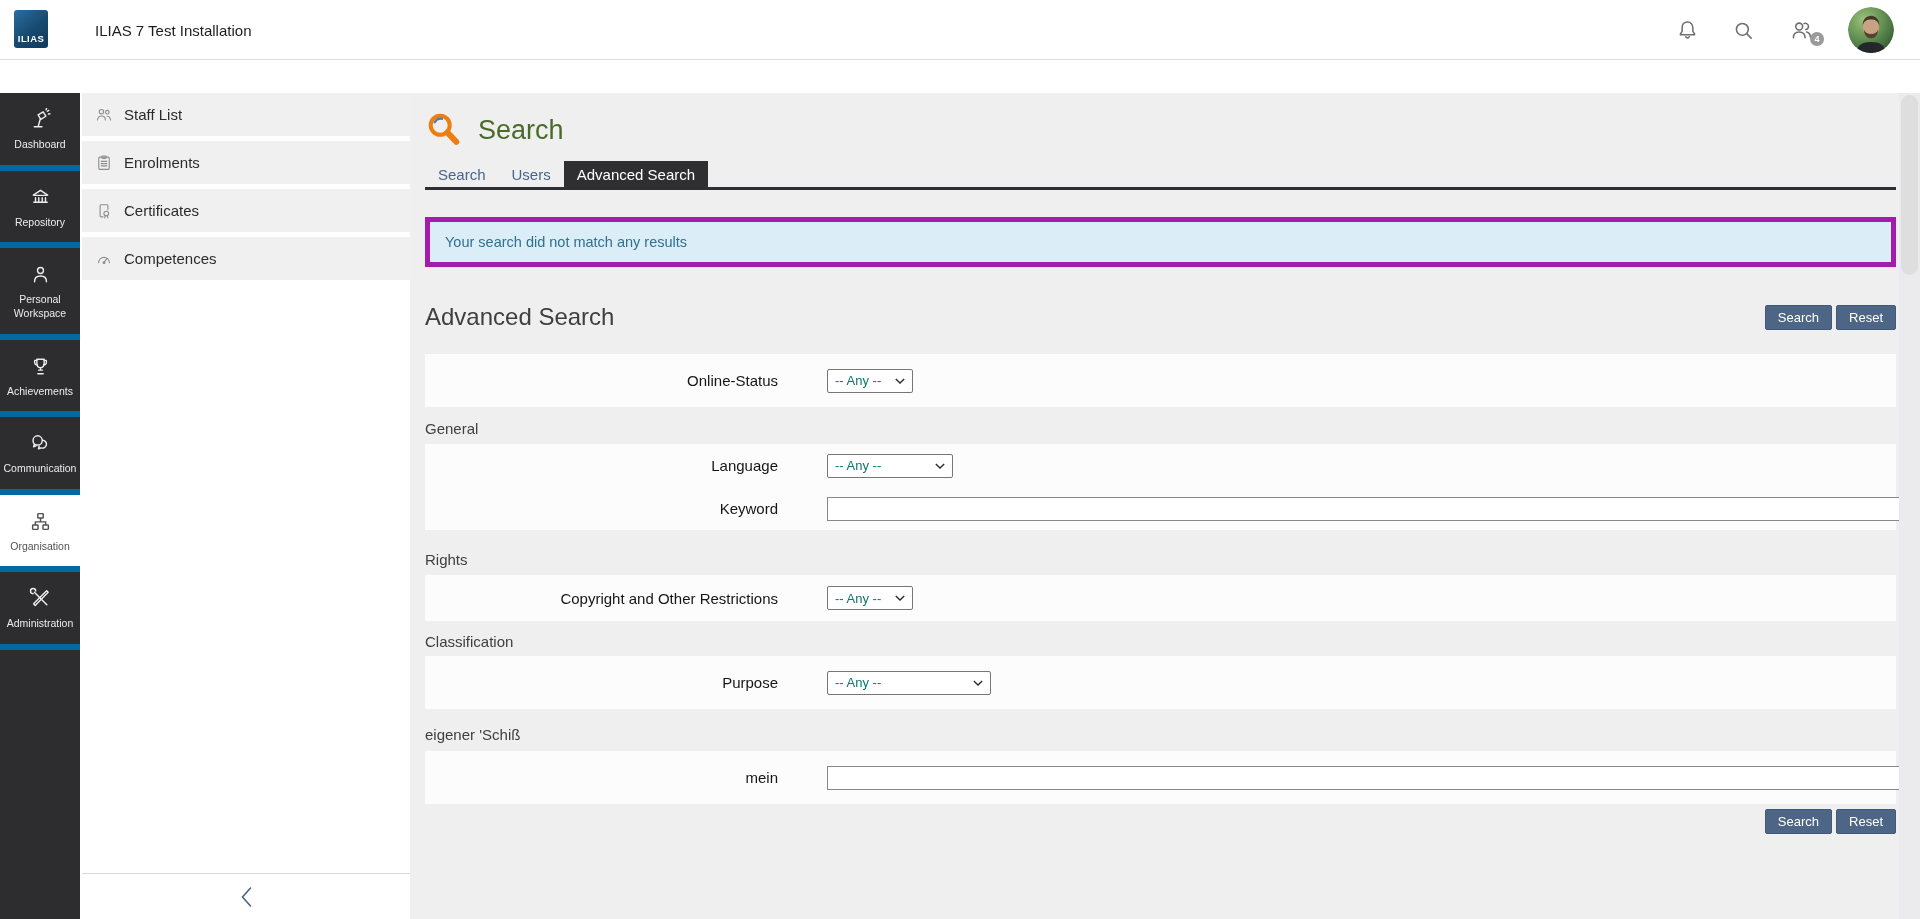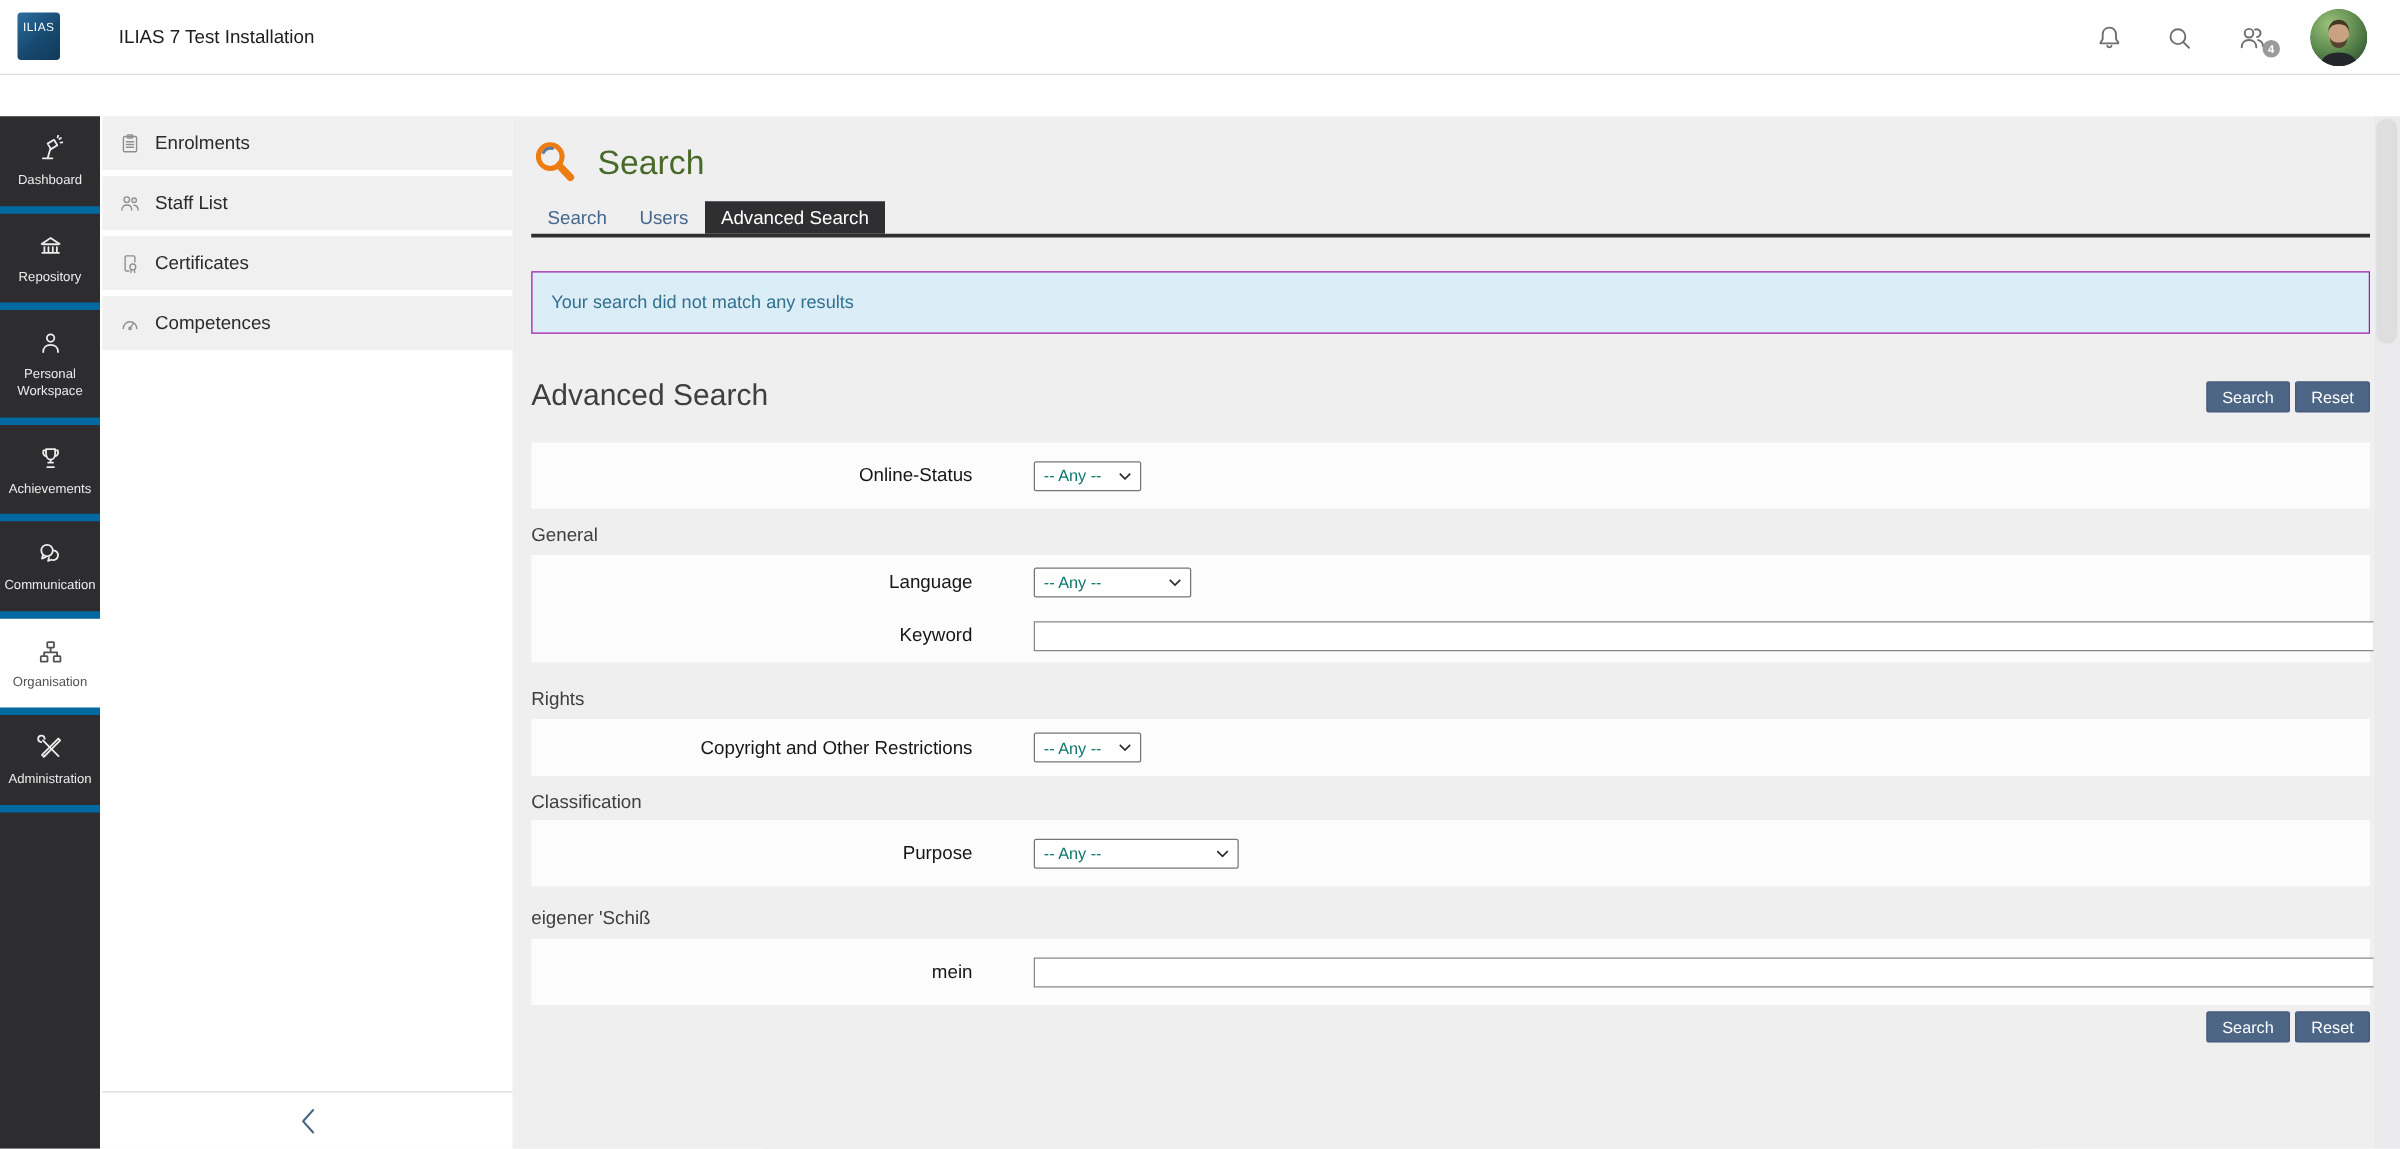--- a/index.html
+++ b/index.html
@@ -16,7 +16,7 @@
   .logo { position:absolute; left:14px; top:10px; width:34px; height:38px; border-radius:3px;
           background:linear-gradient(140deg,#2b6da1 0%, #17496f 55%, #113a5b 100%);
           color:#fff; display:flex; align-items:flex-end; justify-content:center;
-          padding-bottom:20px; font-size:9.5px; font-weight:normal; letter-spacing:.4px; cursor:pointer; }
+          padding-bottom:4px; font-size:9.5px; font-weight:bold; letter-spacing:.4px; cursor:pointer; }
   .topbar-title { position:absolute; left:95px; top:50%; transform:translateY(-50%);
                   font-size:15px; font-weight:normal; color:#1d1d1d; }
   .topbar-icons { position:absolute; right:26px; top:0; height:60px; display:flex; align-items:center; gap:33px; }

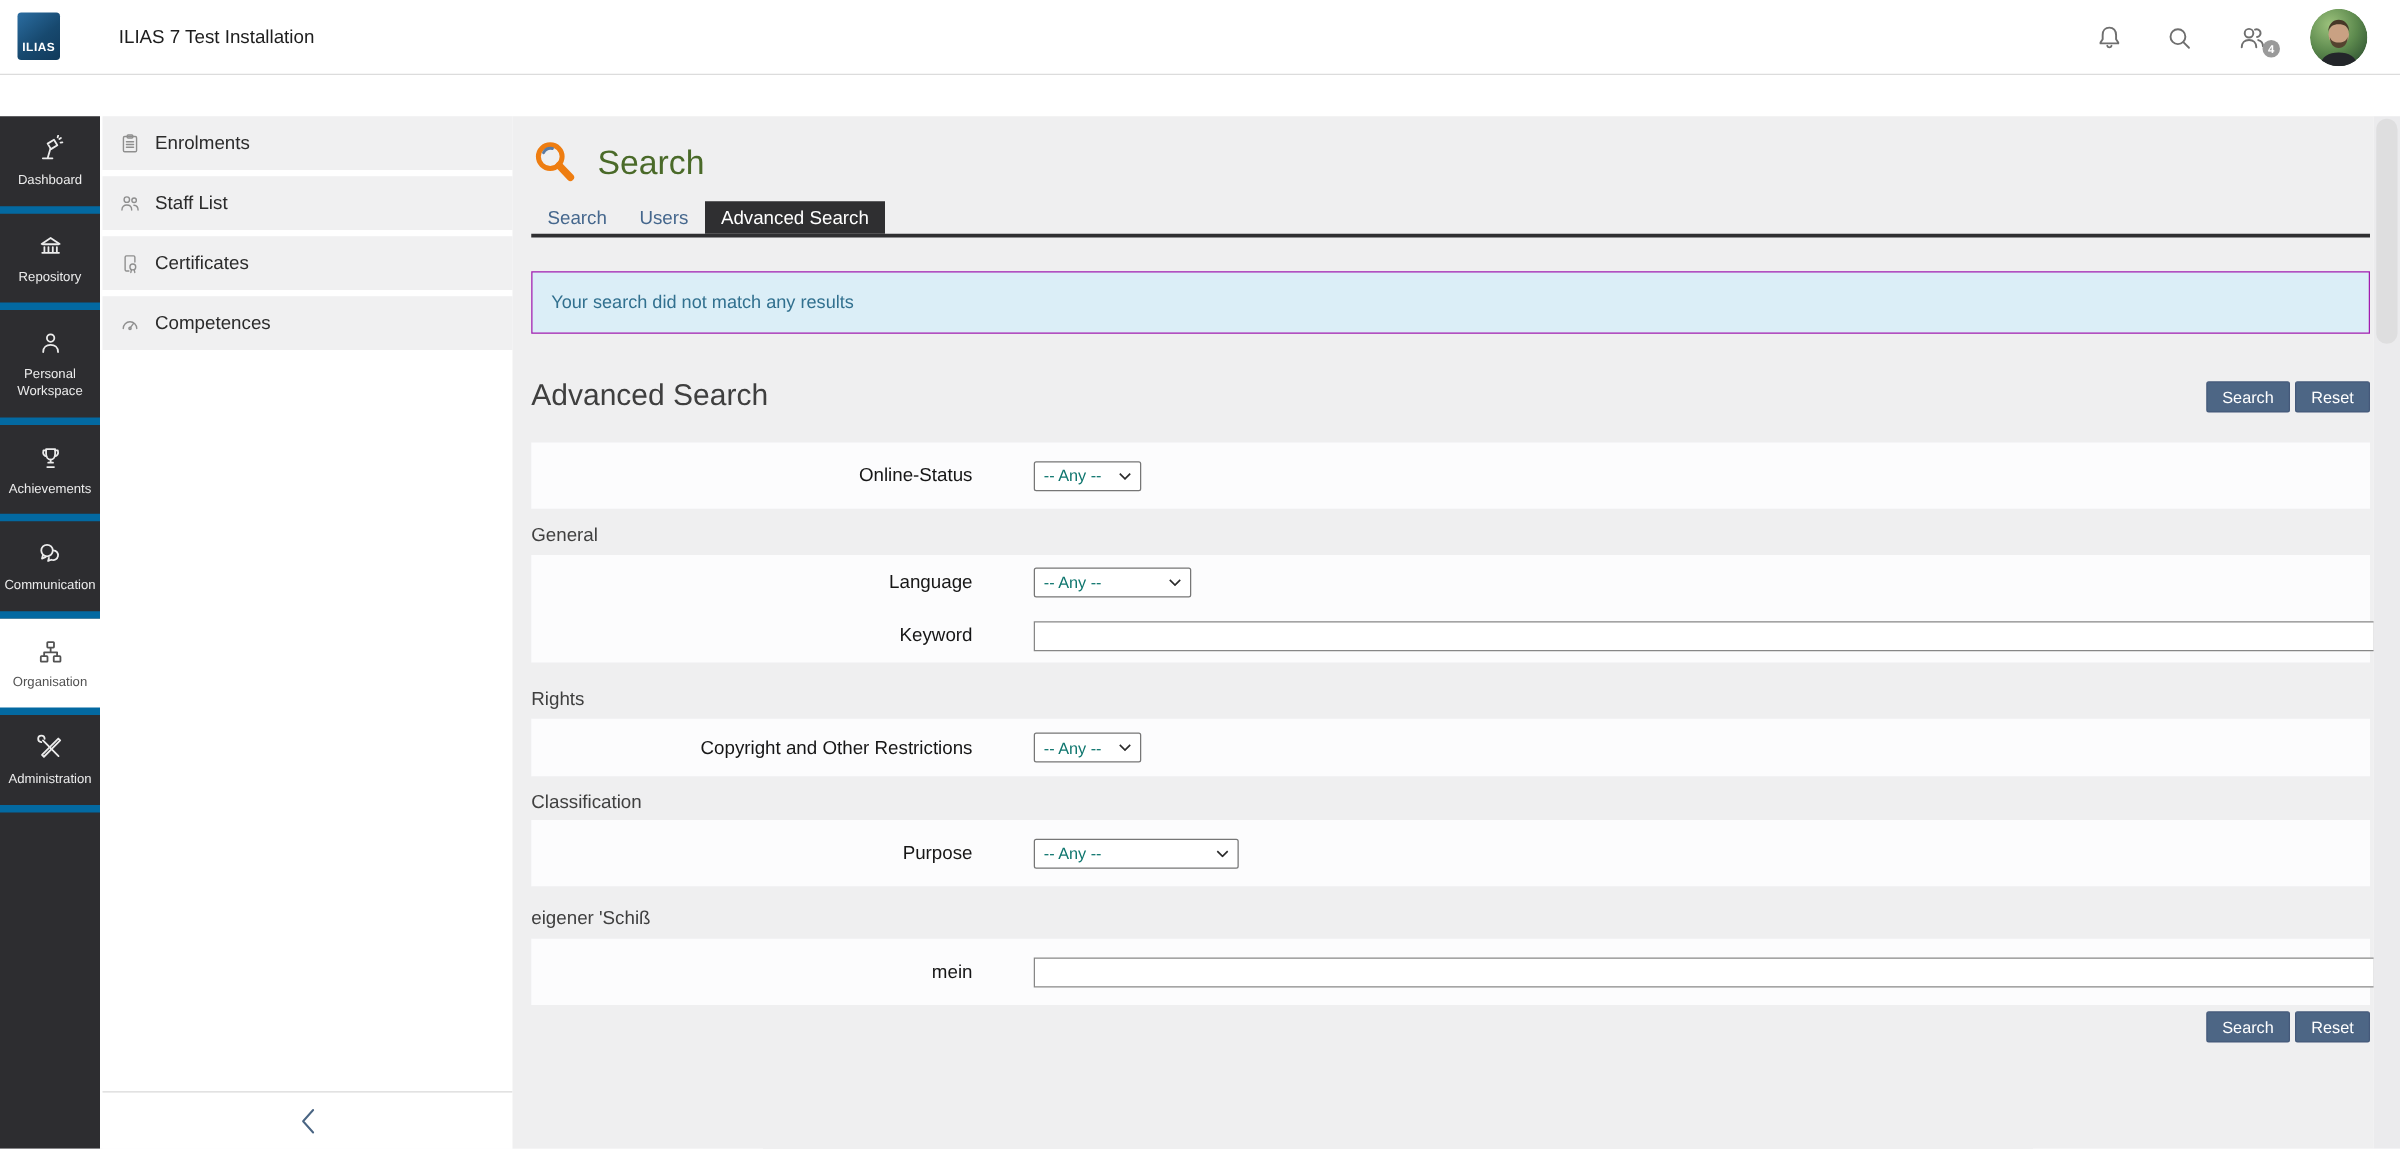--- a/index.html
+++ b/index.html
@@ -204,14 +204,6 @@
 
 <div class="panel">
   <div class="panel-item">
-    <svg viewBox="0 0 24 24" fill="none" stroke="currentColor" stroke-width="1.5" stroke-linecap="round" stroke-linejoin="round">
-      <rect x="5" y="4.2" width="14" height="16.3" rx="1.4"></rect>
-        <rect x="9" y="2.6" width="6" height="3.2" rx="1"></rect>
-      <path d="M8.2 9.8h7.6M8.2 12.8h7.6M8.2 15.8h7.6"></path>
-    </svg>
-    <span class="panel-label">Enrolments</span>
-  </div>
-  <div class="panel-item">
     <svg viewBox="0 0 24 24" fill="none" stroke="currentColor" stroke-width="1.5" stroke-linecap="round">
       <circle cx="8.6" cy="7.6" r="2.9"></circle>
         <path d="M3.4 18.6c0-3.4 2.3-5.2 5.2-5.2s5.2 1.8 5.2 5.2"></path>
@@ -219,6 +211,14 @@
         <path d="M16.2 13.6c2.7.2 4.4 1.9 4.4 5"></path>
     </svg>
     <span class="panel-label">Staff List</span>
+  </div>
+  <div class="panel-item">
+    <svg viewBox="0 0 24 24" fill="none" stroke="currentColor" stroke-width="1.5" stroke-linecap="round" stroke-linejoin="round">
+      <rect x="5" y="4.2" width="14" height="16.3" rx="1.4"></rect>
+        <rect x="9" y="2.6" width="6" height="3.2" rx="1"></rect>
+      <path d="M8.2 9.8h7.6M8.2 12.8h7.6M8.2 15.8h7.6"></path>
+    </svg>
+    <span class="panel-label">Enrolments</span>
   </div>
   <div class="panel-item">
     <svg viewBox="0 0 24 24" fill="none" stroke="currentColor" stroke-width="1.5" stroke-linecap="round" stroke-linejoin="round">

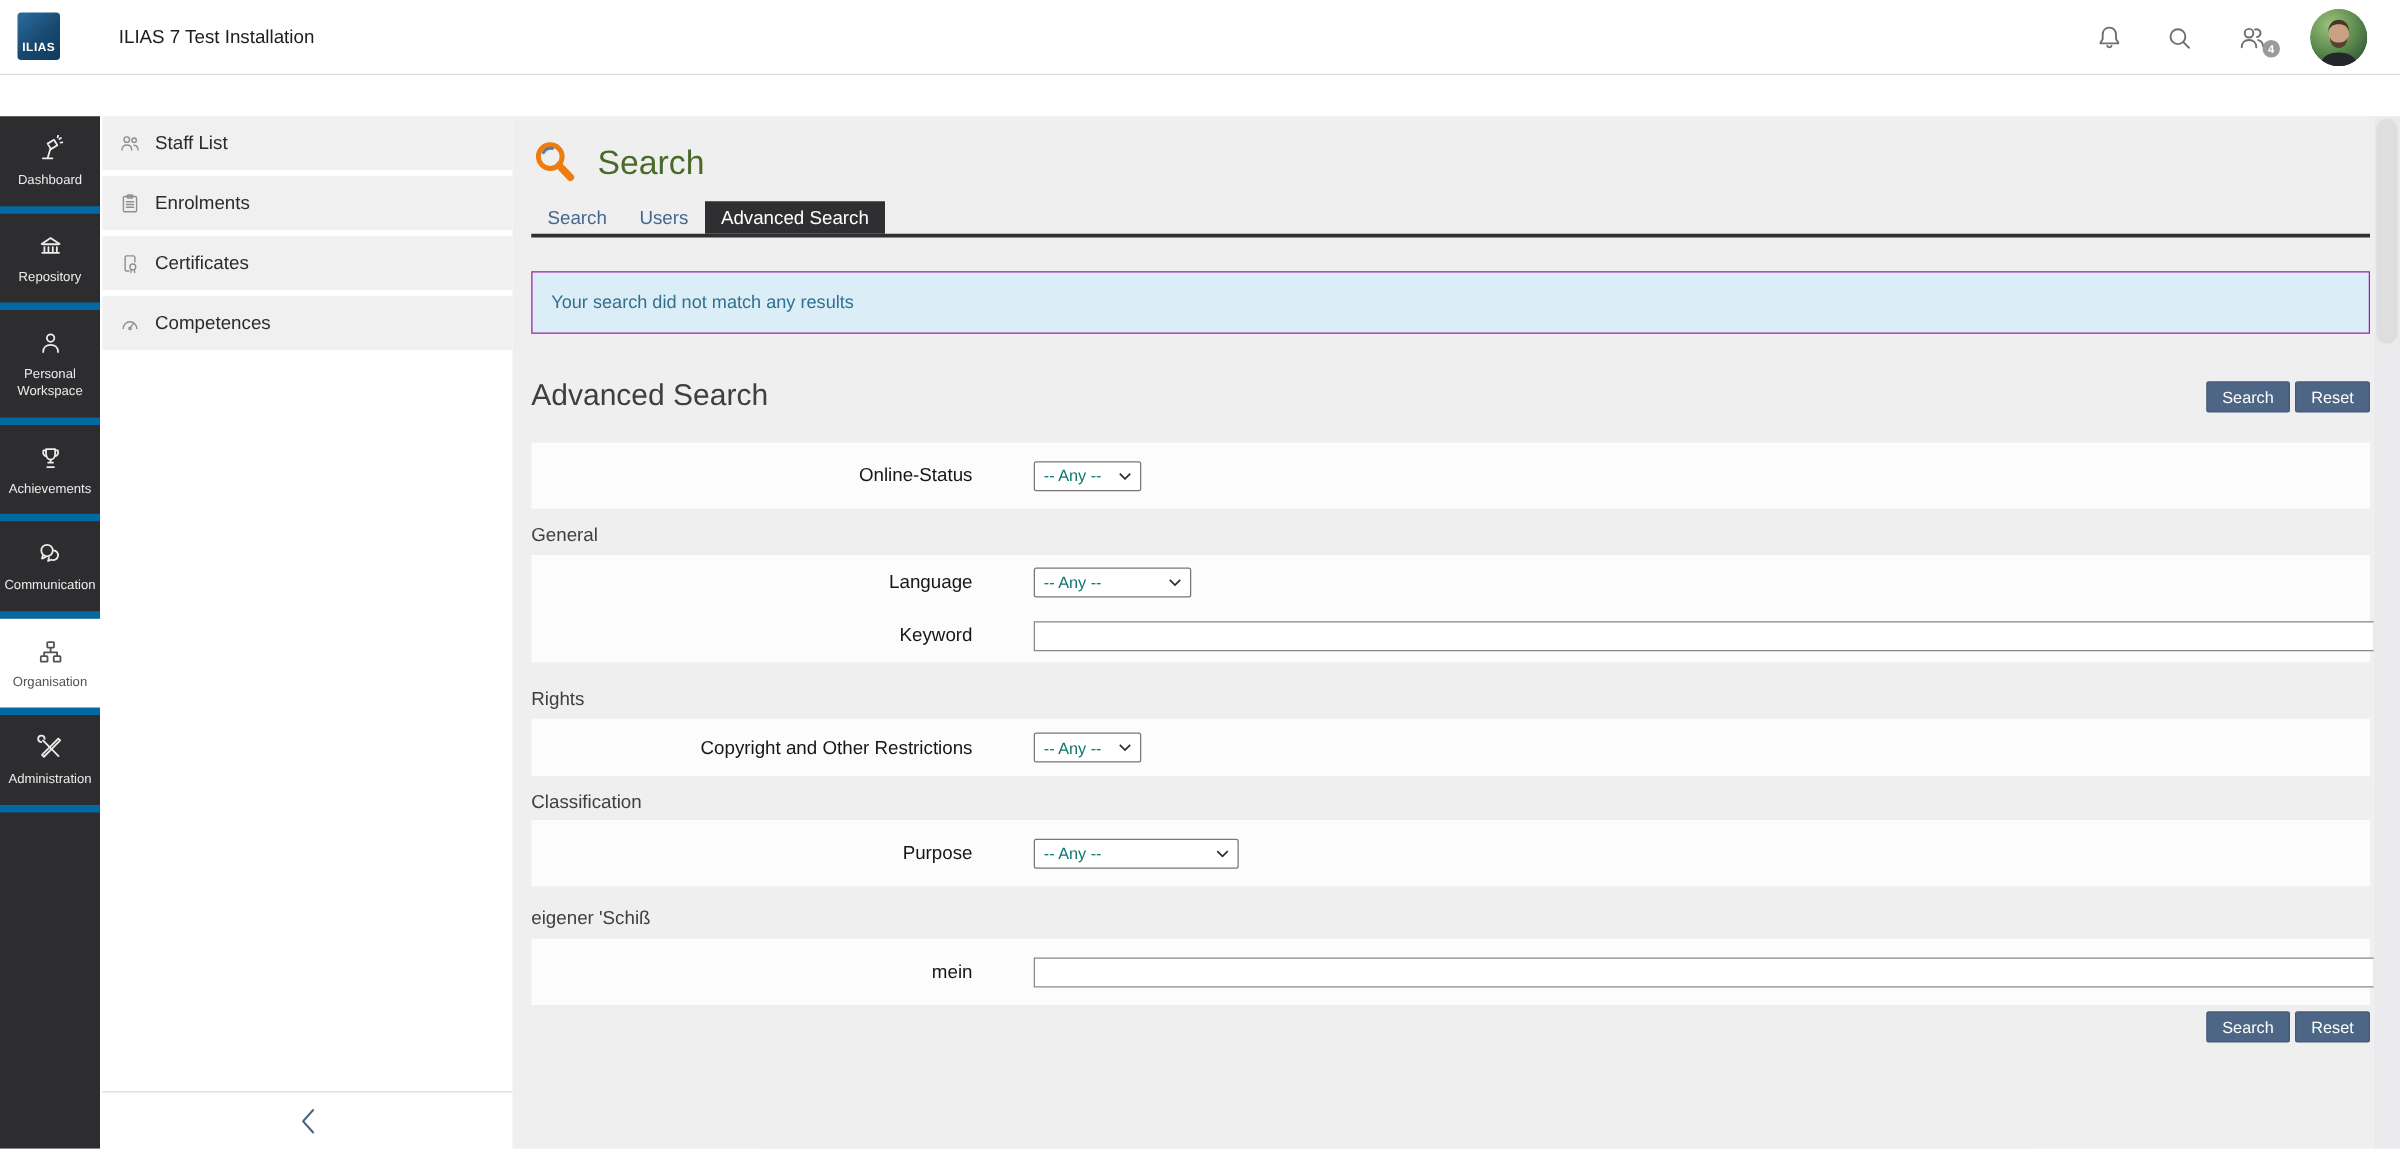--- a/index.html
+++ b/index.html
@@ -56,7 +56,7 @@
   .tab { display:flex; align-items:center; padding:0 13px; font-size:15px; color:#45678d; cursor:pointer; }
   .tab.active { background:#2f2f31; color:#fff; }
 
-  .msg { margin-top:27px; height:50px; background:#dbeef7; border:1px solid #a21caf;
+  .msg { margin-top:27px; height:50px; background:#dbeef7; border:5px solid #a21caf;
          display:flex; align-items:center; padding:0 15px; font-size:14.5px; color:#31708f; }
 
   .section-row { margin-top:36px; display:flex; justify-content:space-between; align-items:center; }

